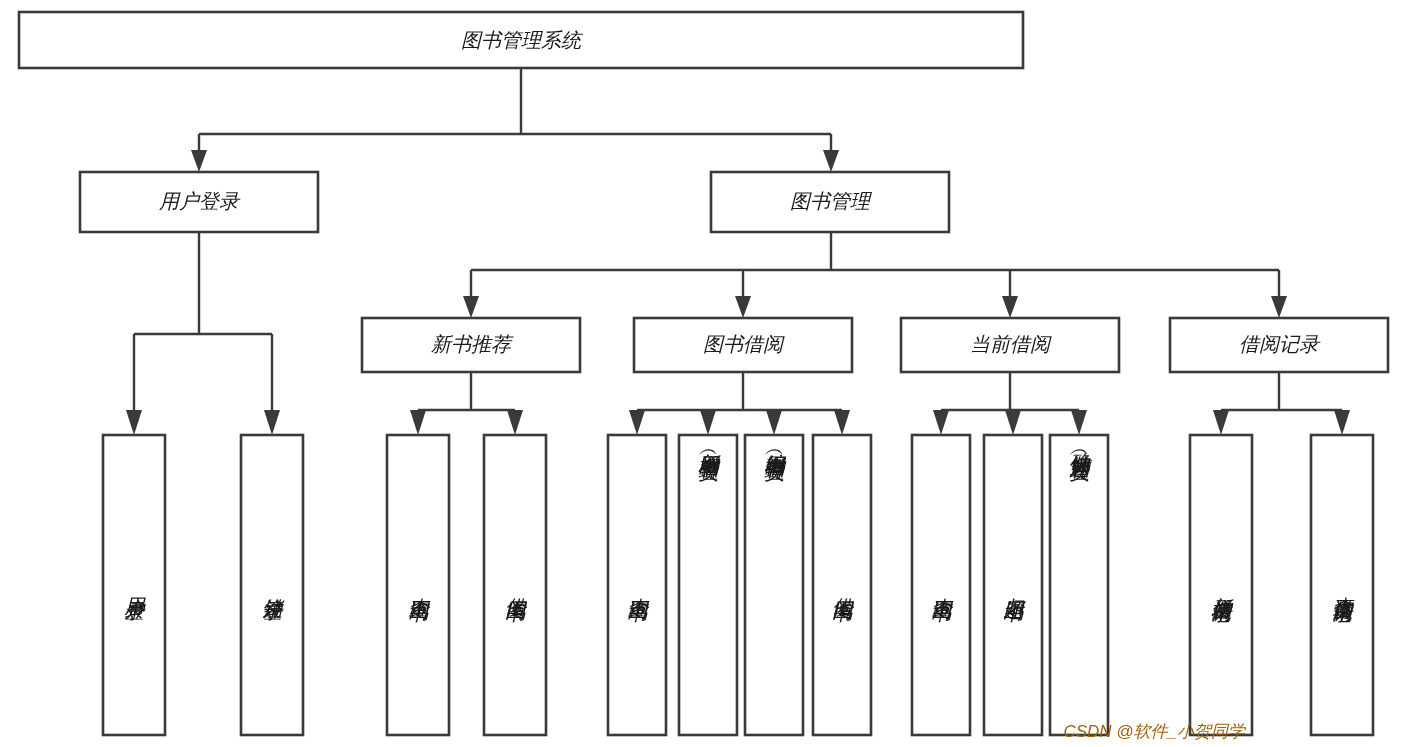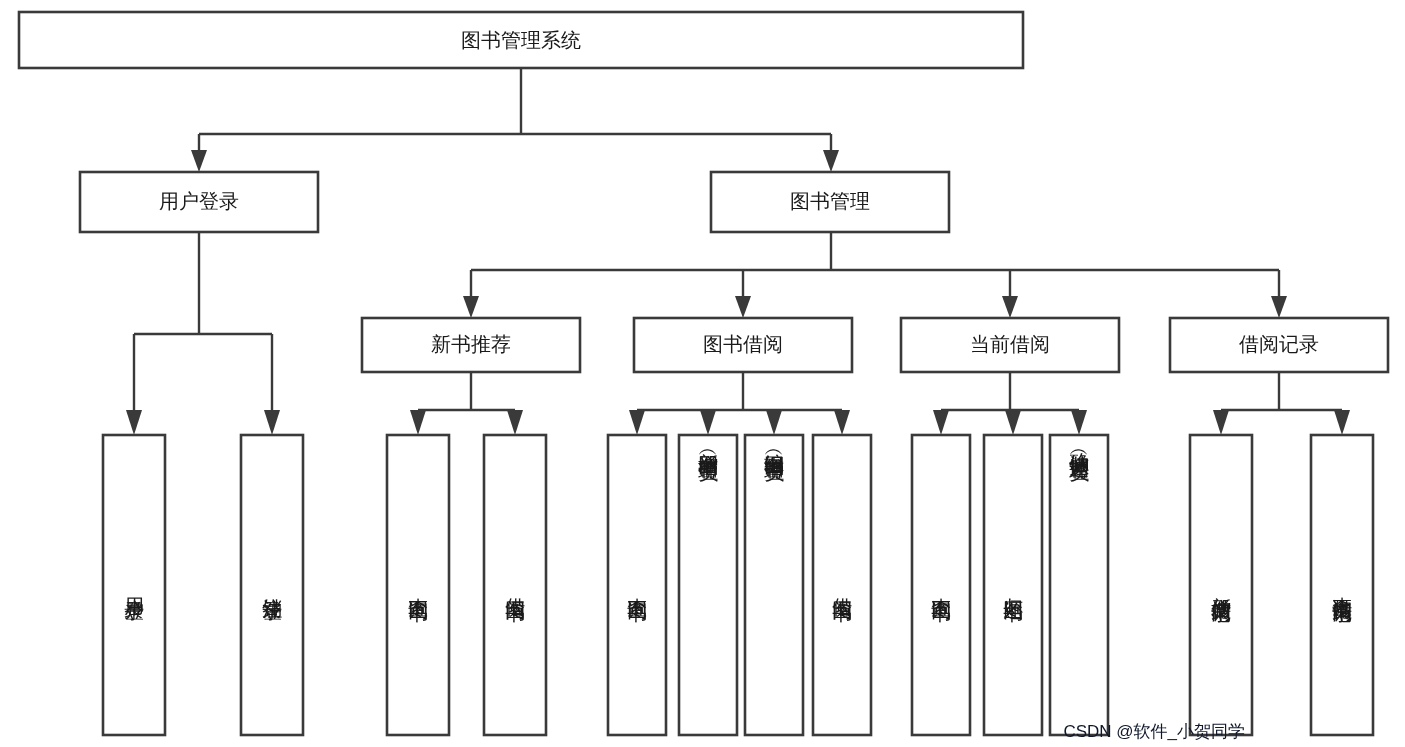--- a/index.html
+++ b/index.html
@@ -18,6 +18,7 @@
     position: relative;
     width: 1253px;
     height: 747px;
+    font-style: italic;
   }
   svg#tree-svg {
     position: absolute;

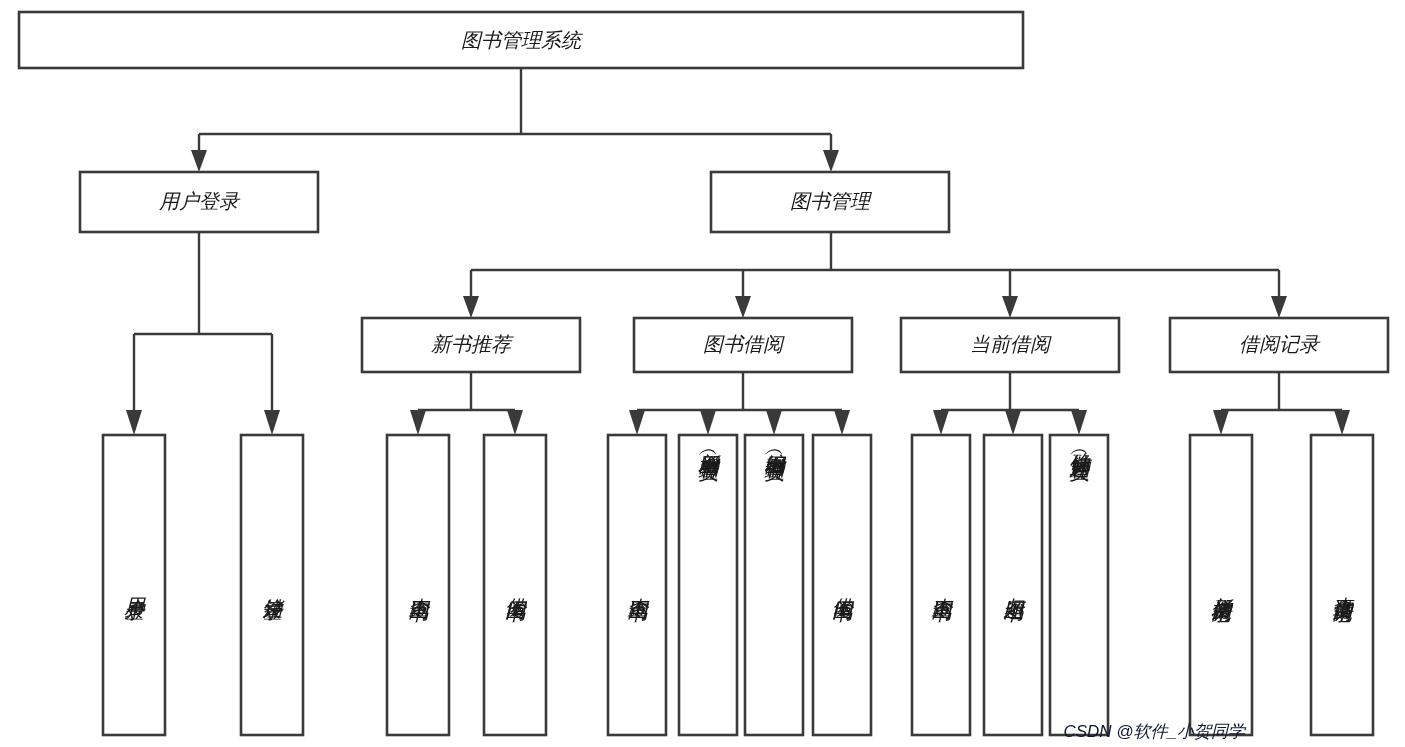--- a/index.html
+++ b/index.html
@@ -74,7 +74,7 @@
     bottom: 4px;
     font-family: "Liberation Sans", "DejaVu Sans", sans-serif;
     font-size: 17px;
-    color: #0f172a;
+    color: #a16207;
     white-space: nowrap;
     user-select: none;
   }

